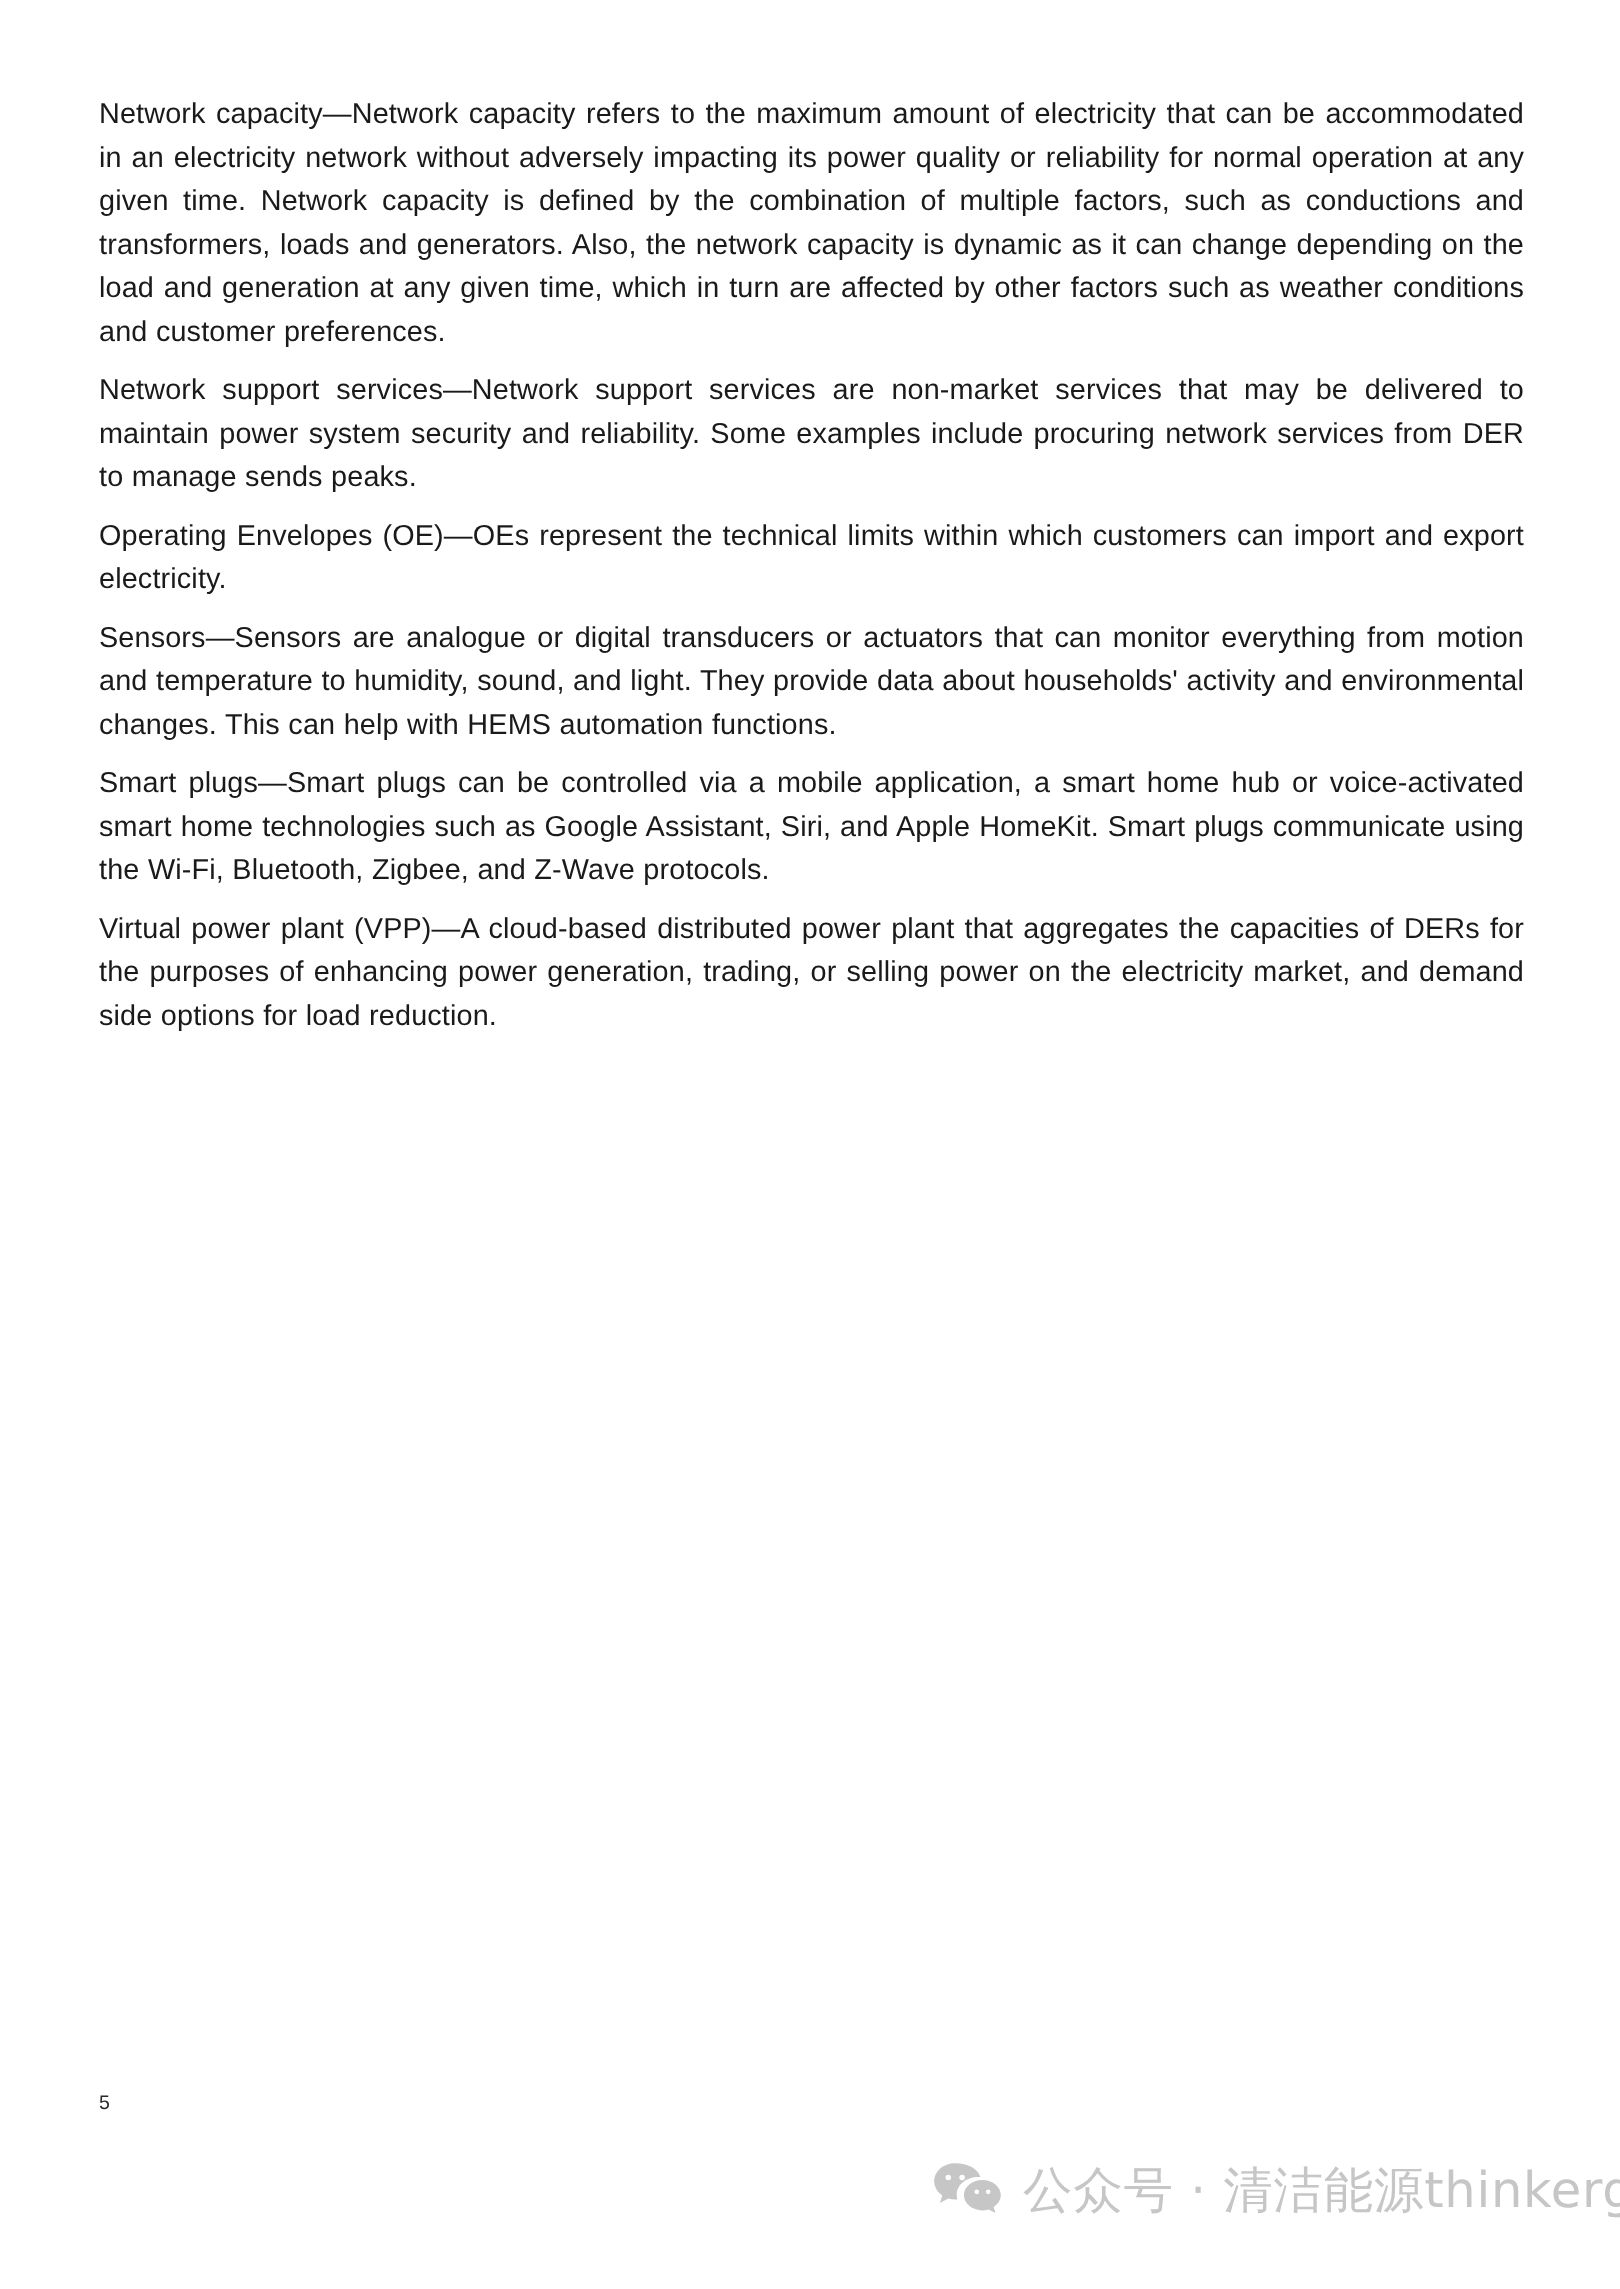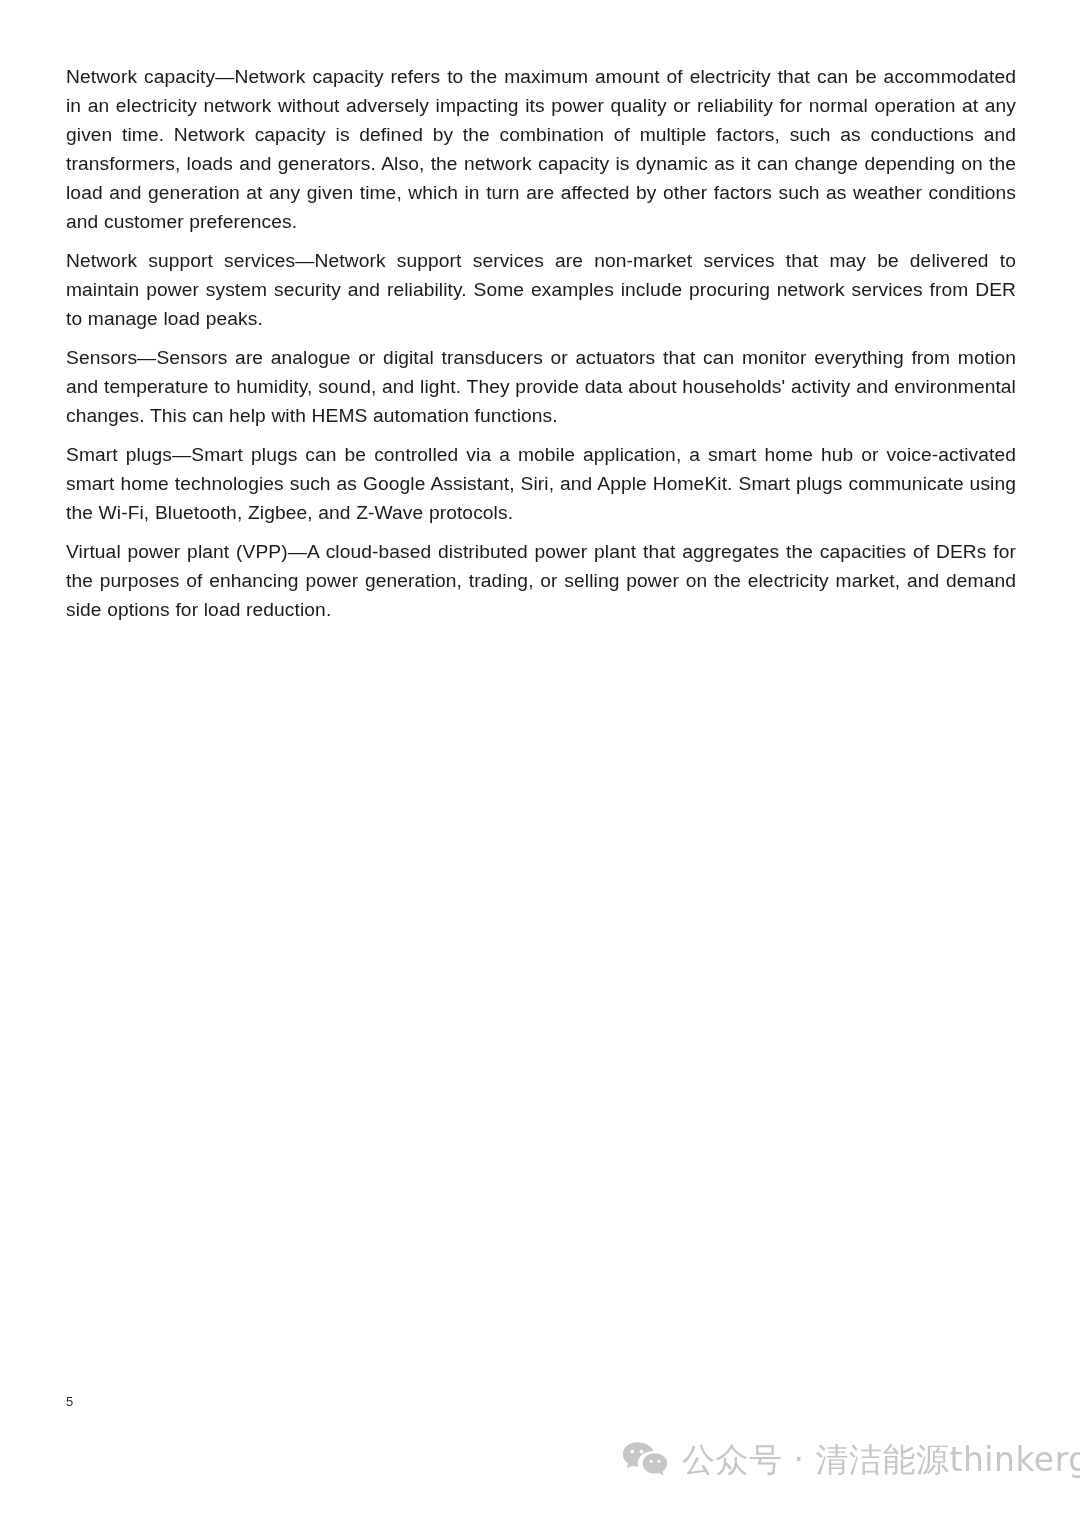--- a/index.html
+++ b/index.html
@@ -97,7 +97,7 @@
 
     <p class="para">Network capacity—Network capacity refers to the maximum amount of electricity that can be accommodated in an electricity network without adversely impacting its power quality or reliability for normal operation at any given time. Network capacity is defined by the combination of multiple factors, such as conductions and transformers, loads and generators. Also, the network capacity is dynamic as it can change depending on the load and generation at any given time, which in turn are affected by other factors such as weather conditions and customer preferences.</p>
 
-    <p class="para">Network support services—Network support services are non-market services that may be delivered to maintain power system security and reliability. Some examples include procuring network services from DER to manage load peaks.</p>
+    <p class="para">Network support services—Network support services are non-market services that may be delivered to maintain power system security and reliability. Some examples include procuring network services from DER to manage sends peaks.</p>
 
 
 

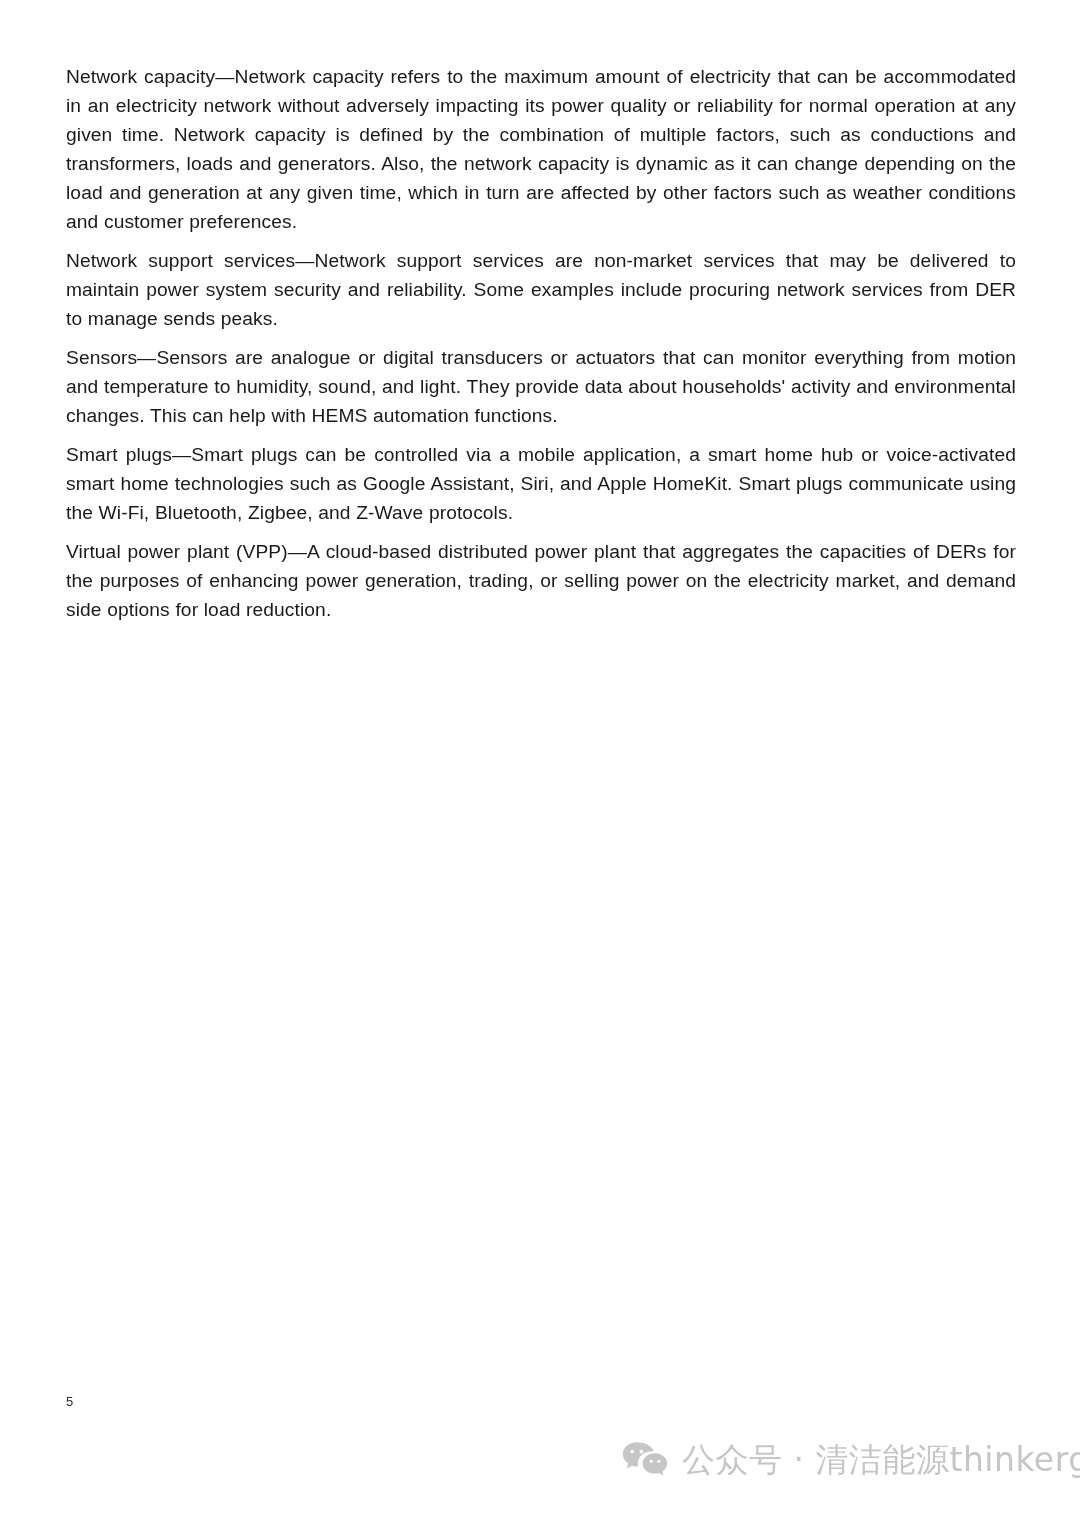--- a/index.html
+++ b/index.html
@@ -99,6 +99,7 @@
 
     <p class="para">Network support services—Network support services are non-market services that may be delivered to maintain power system security and reliability. Some examples include procuring network services from DER to manage sends peaks.</p>
 
+    <p class="para">Operating Envelopes (OE)—OEs represent the technical limits within which customers can import and export electricity.</p>
 
 
     <p class="para">Sensors—Sensors are analogue or digital transducers or actuators that can monitor everything from motion and temperature to humidity, sound, and light. They provide data about households' activity and environmental changes. This can help with HEMS automation functions.</p>

